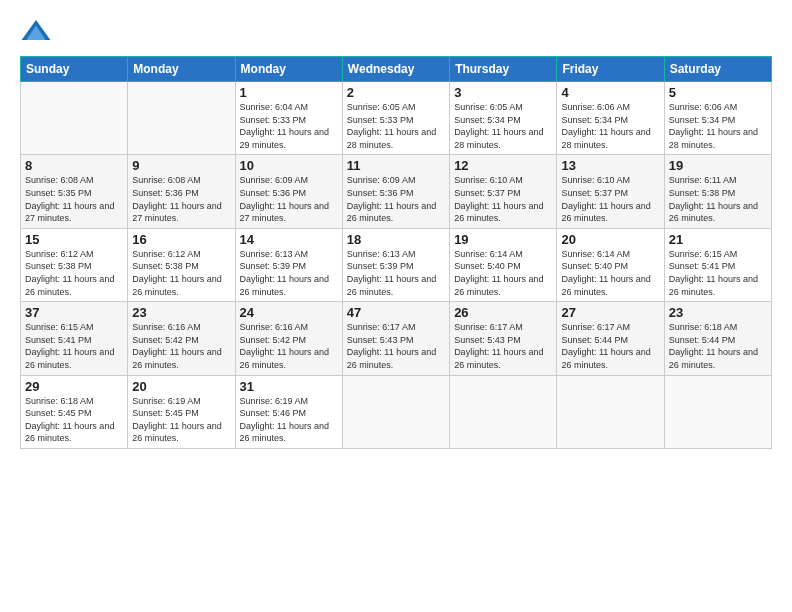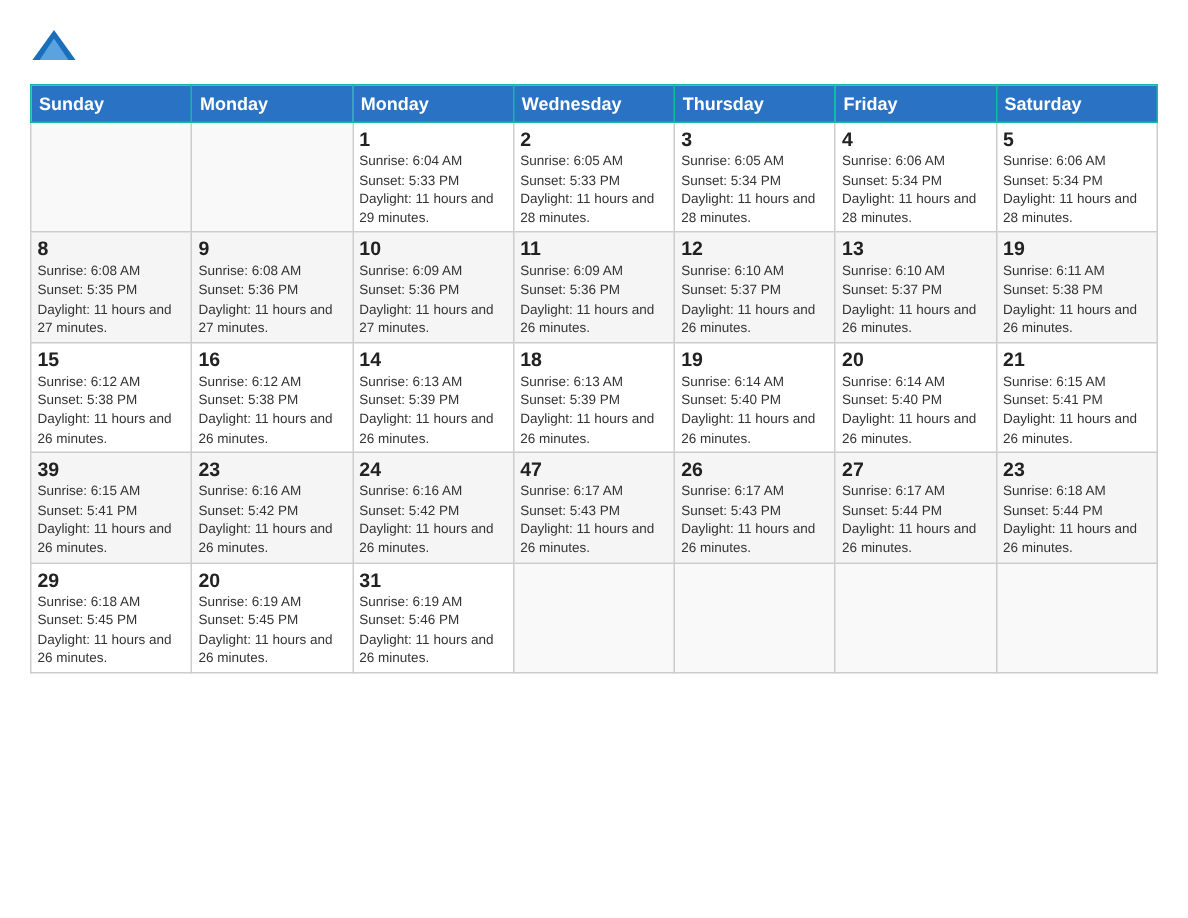--- a/index.html
+++ b/index.html
@@ -211,7 +211,7 @@
         </tr>
         <tr>
           <td>
-            <span class="day-num">39</span>
+            <span class="day-num">37</span>
 <div class="day-info">Sunrise: 6:15 AM<br>Sunset: 5:41 PM<br>Daylight: 11 hours and 26 minutes.</div>
           </td>
           <td>

